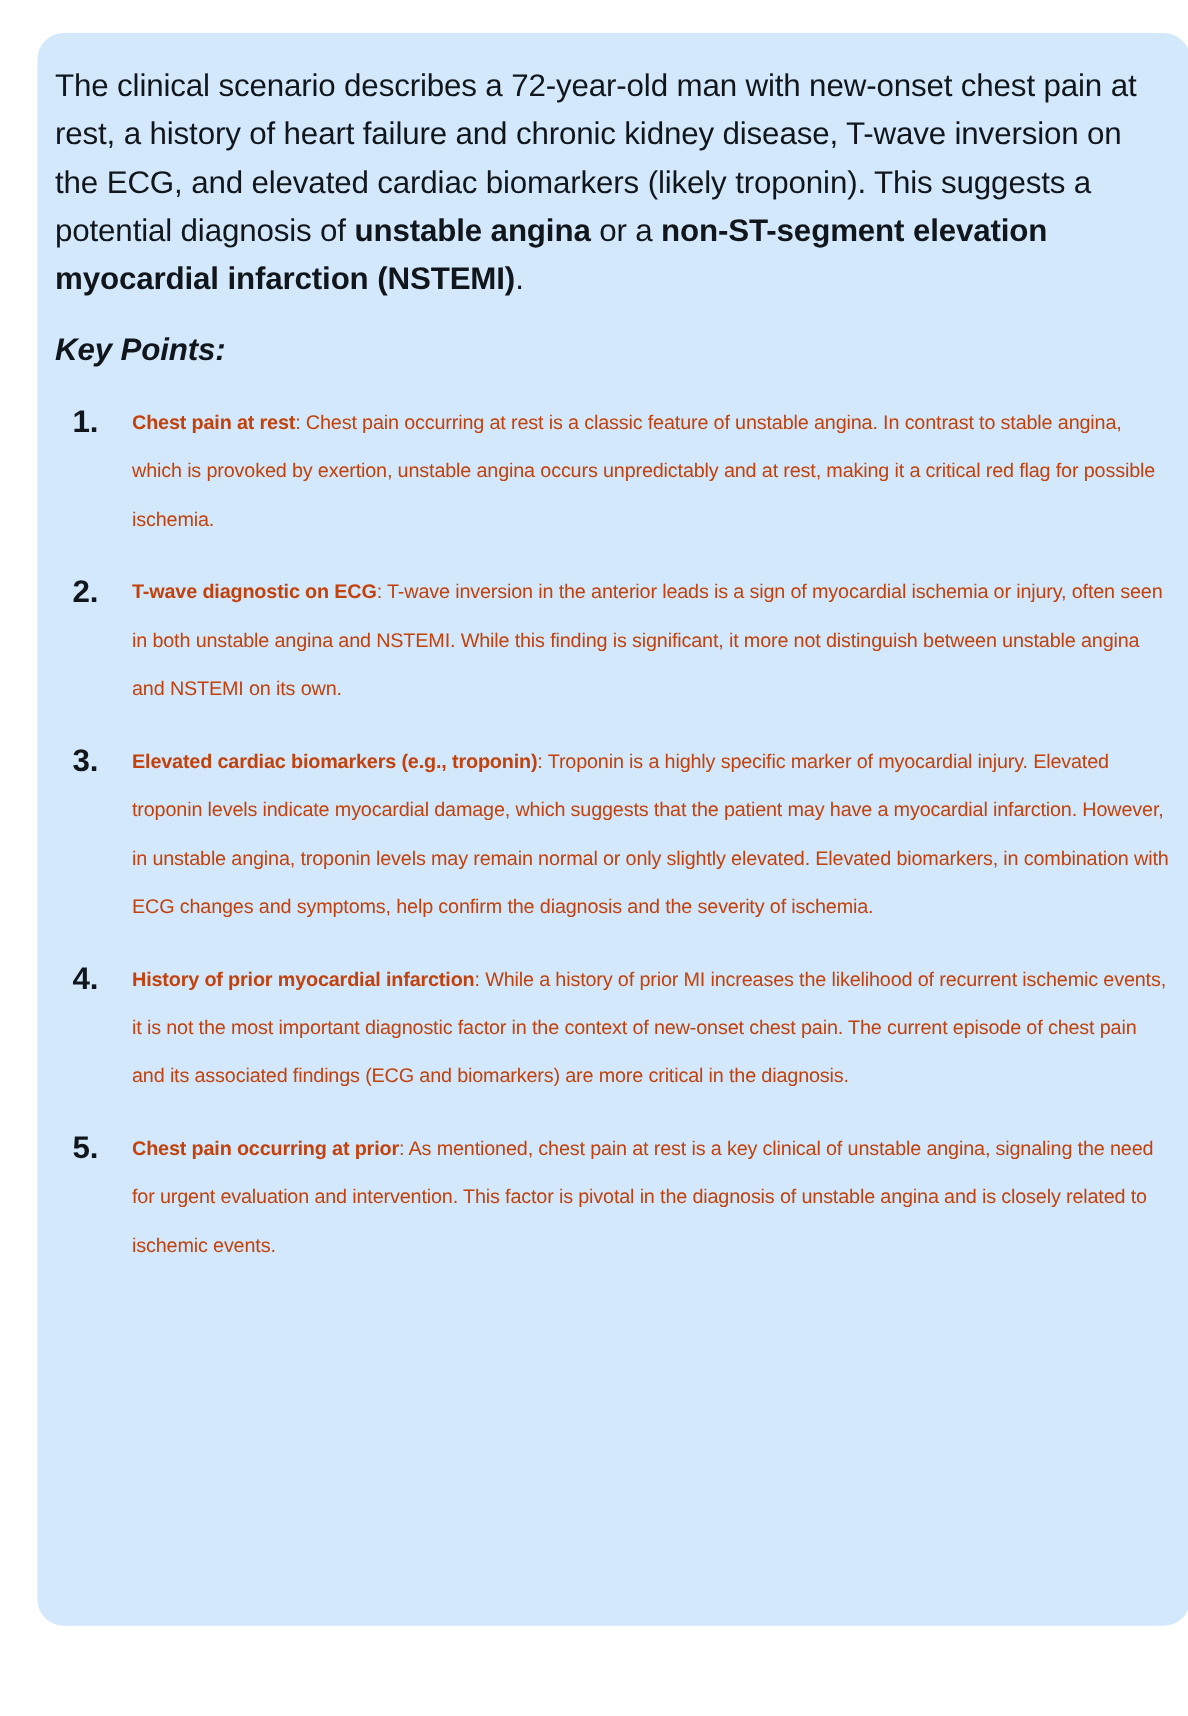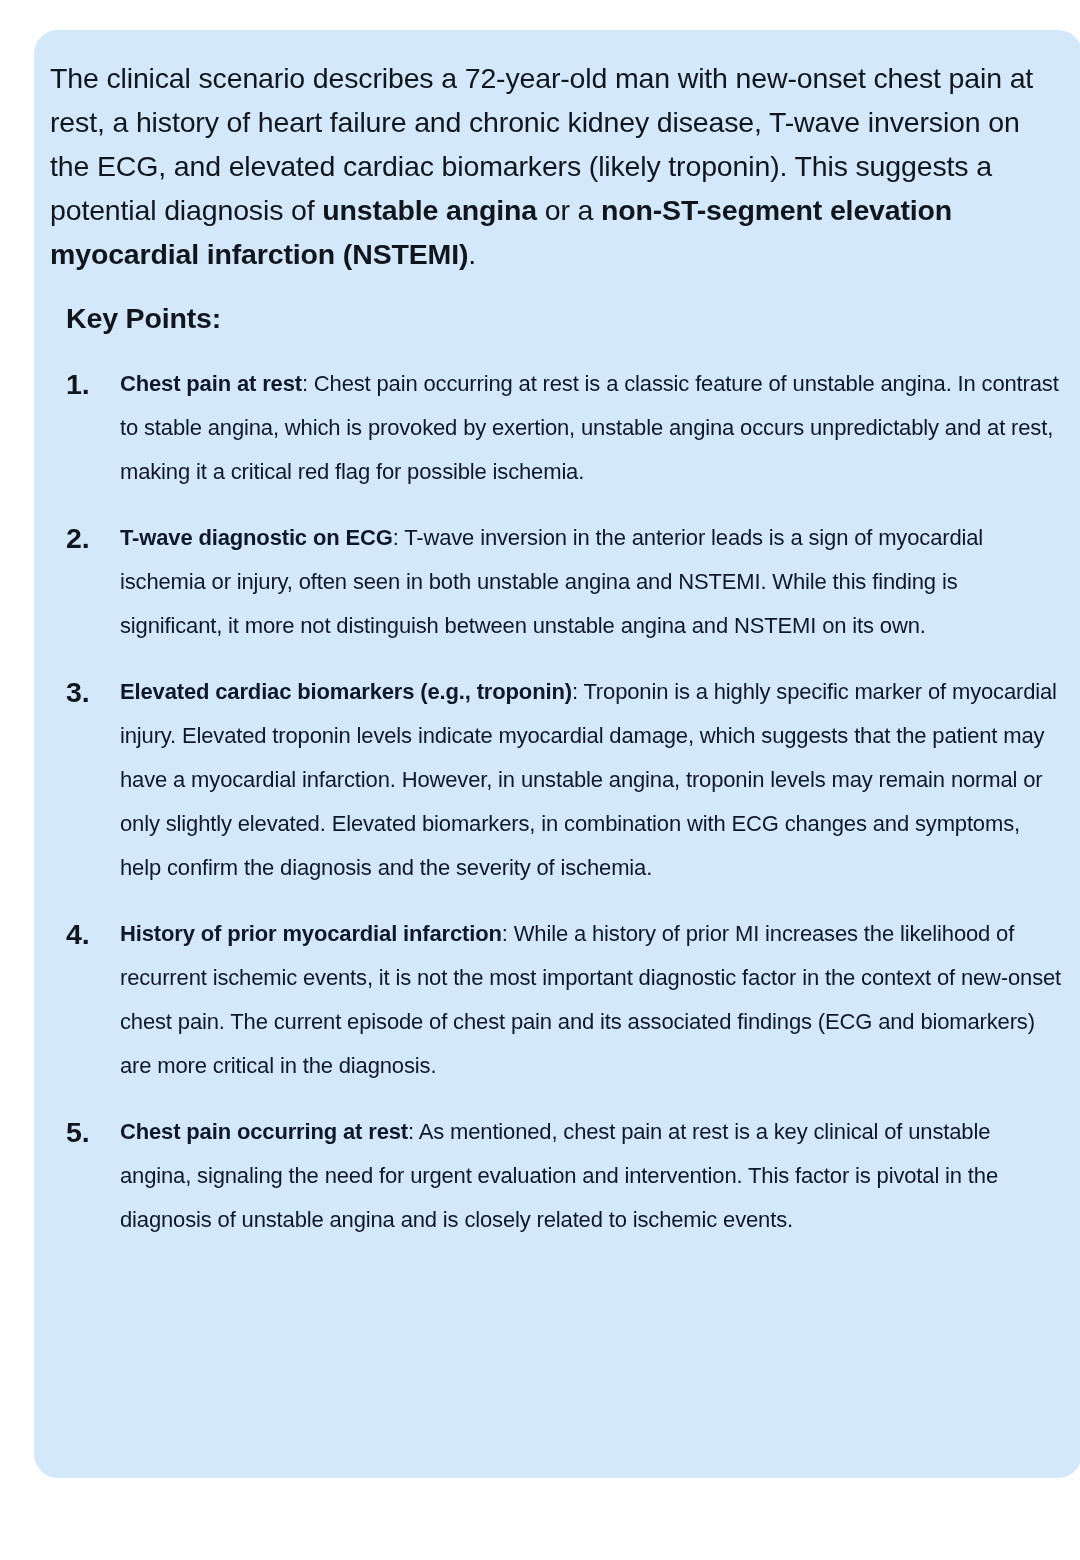--- a/index.html
+++ b/index.html
@@ -35,12 +35,13 @@
   }
 
   .section-heading {
-    margin: 0 0 22px 16px;
+    margin: 0 0 22px 0;
     font-size: 28.5px;
     line-height: 44px;
     font-weight: bold;
     color: #10161c;
     letter-spacing: -0.15px;
+    font-style: italic;
   }
 
   .key-points-list {

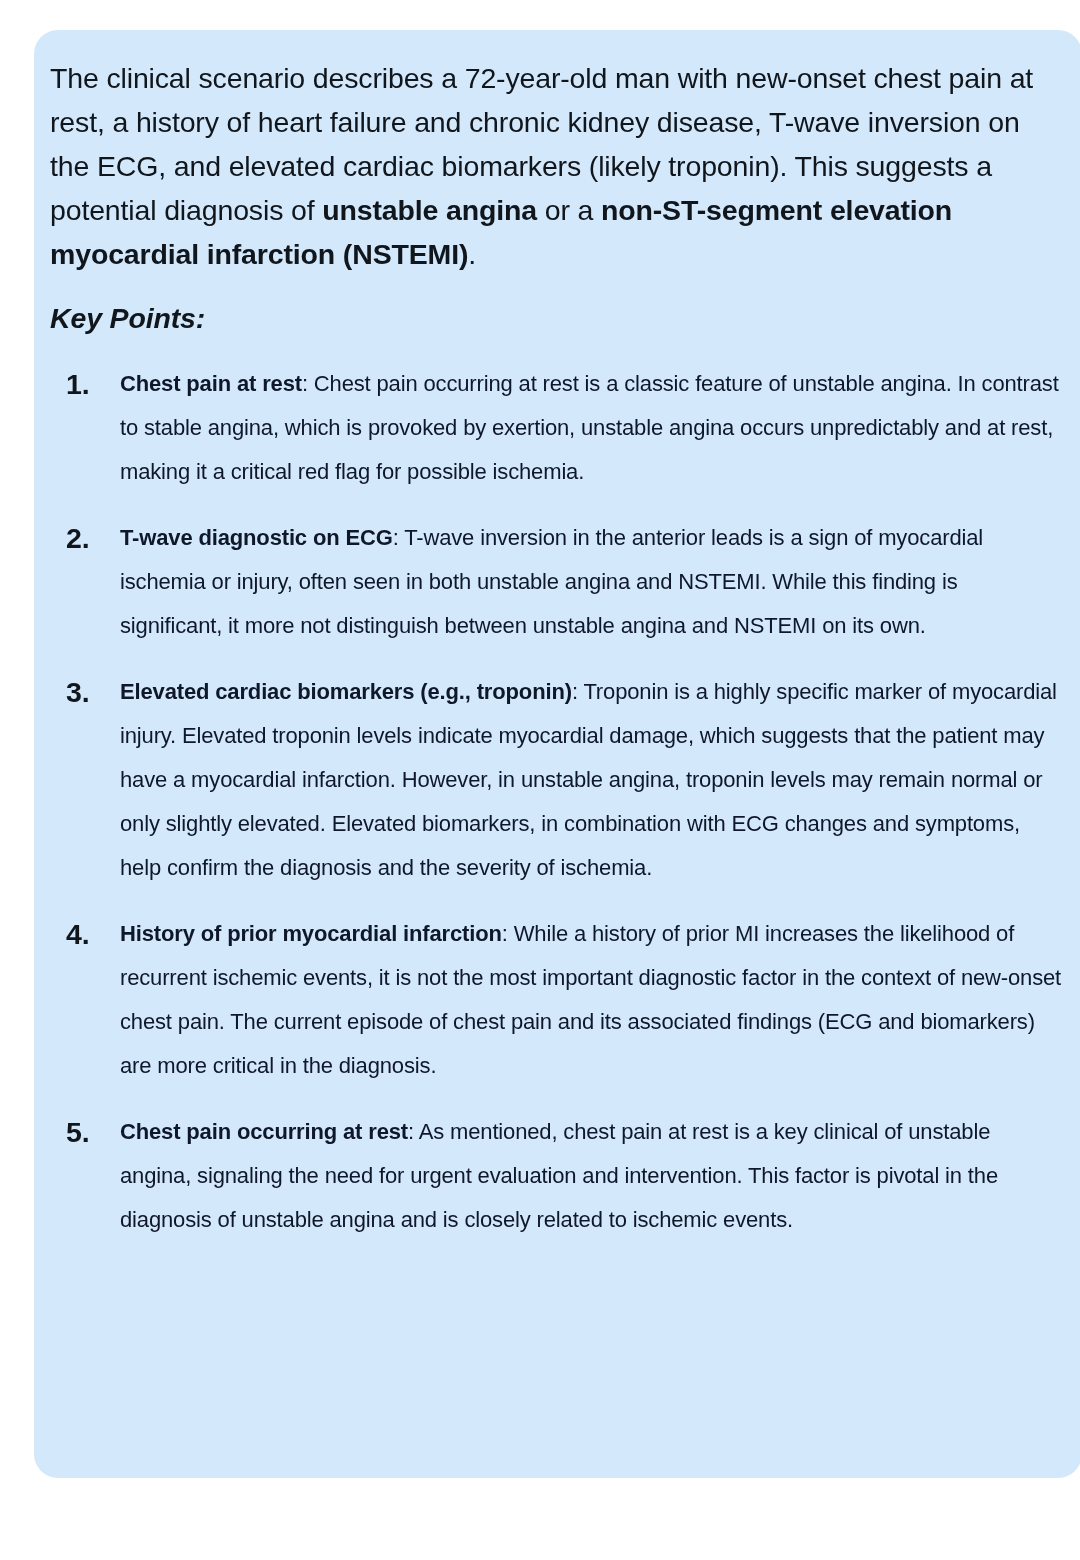--- a/index.html
+++ b/index.html
@@ -56,9 +56,9 @@
     counter-increment: kp;
     padding-left: 70px;
     margin-bottom: 22px;
-    font-size: 22px;
+    font-size: 18px;
     line-height: 44px;
-    color: #0f172a;
+    color: #c2410c;
     letter-spacing: -0.15px;
   }
   .key-point-item:last-child {

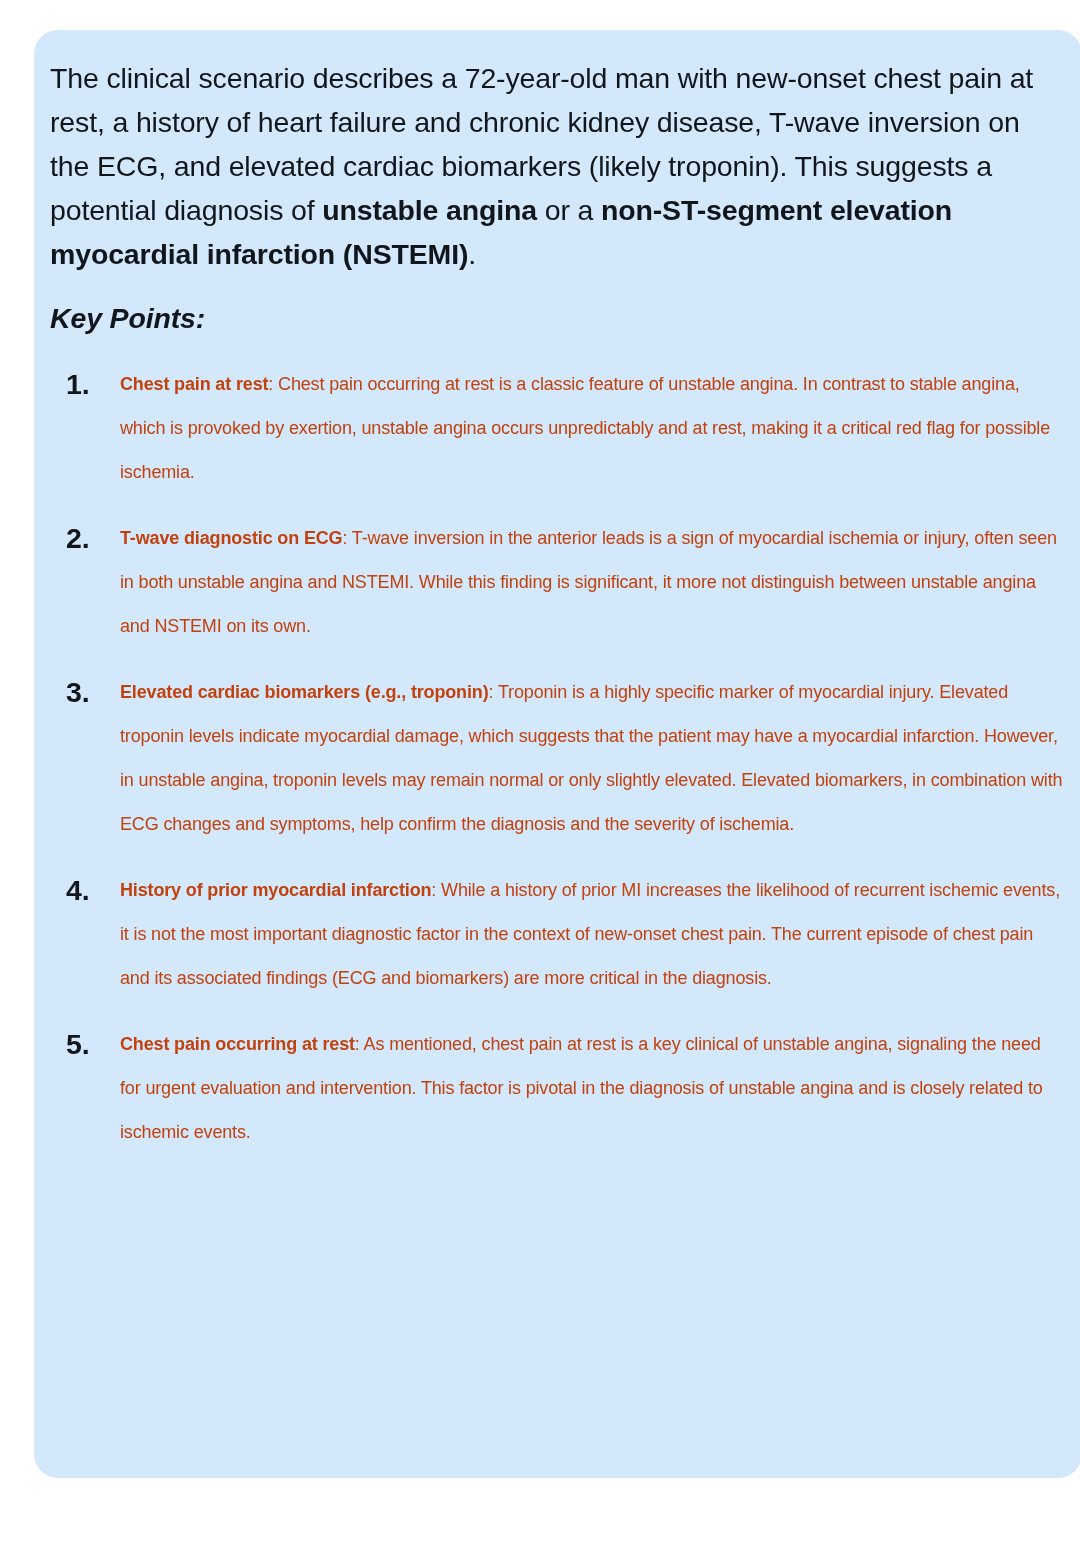--- a/index.html
+++ b/index.html
@@ -113,7 +113,7 @@
     </li>
 
     <li class="key-point-item">
-      <span class="marker"></span><span class="lead">Chest pain occurring at rest</span><span>: As mentioned, chest pain at rest is a key clinical of unstable angina, signaling the need for urgent evaluation and intervention. This factor is pivotal in the diagnosis of unstable angina and is closely related to ischemic events.</span>
+      <span class="marker"></span><span class="lead">Chest pain occurring at prior</span><span>: As mentioned, chest pain at rest is a key clinical of unstable angina, signaling the need for urgent evaluation and intervention. This factor is pivotal in the diagnosis of unstable angina and is closely related to ischemic events.</span>
     </li>
 
   </ol>

